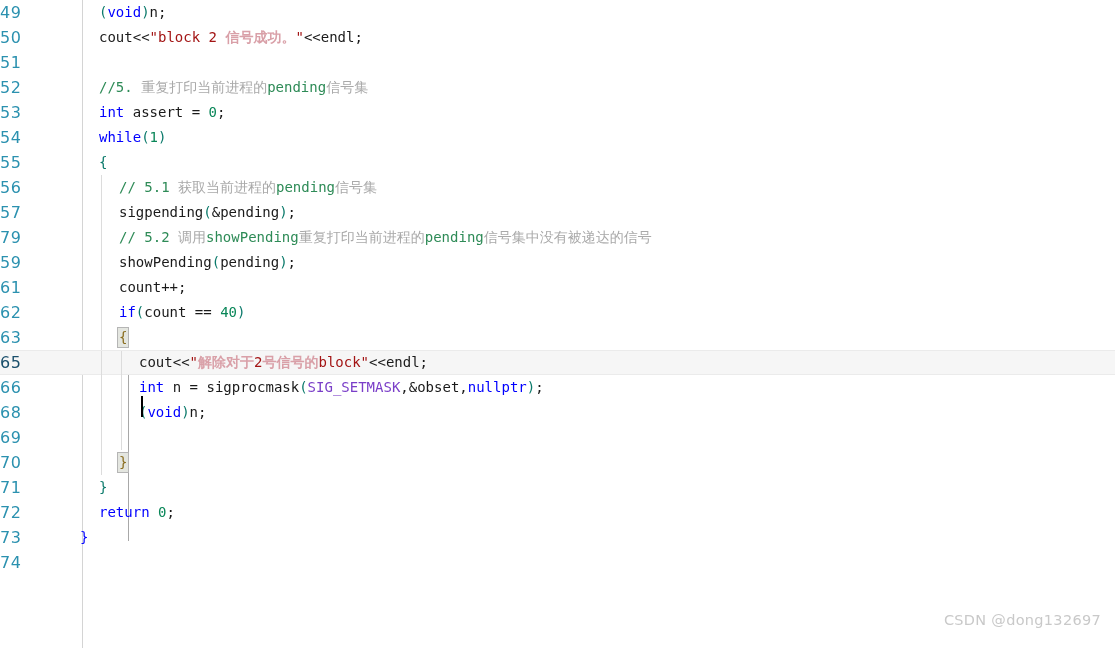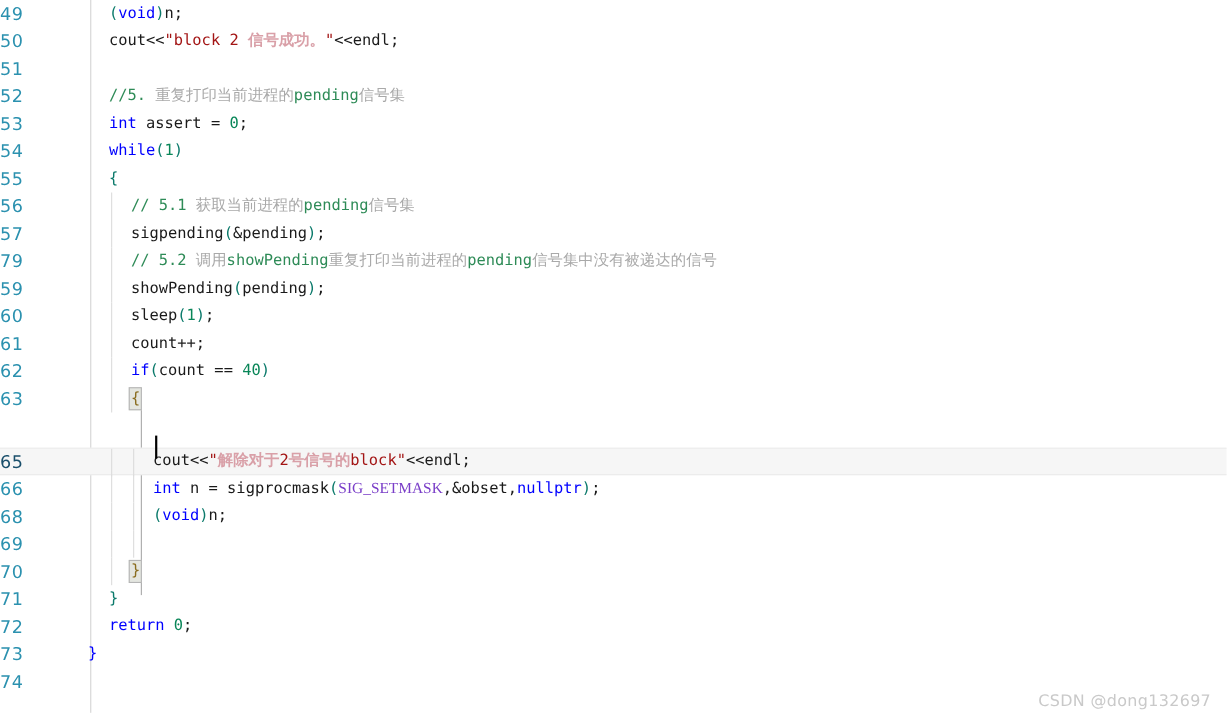--- a/index.html
+++ b/index.html
@@ -155,7 +155,6 @@
       <div class="row"><span class="lineno">57</span><span class="guide g1"></span><span class="code" style="left: 119px;"><span class="fn">sigpending</span><span class="paren">(</span><span class="punct">&amp;pending</span><span class="paren">)</span><span class="punct">;</span></span></div>
       <div class="row"><span class="lineno">79</span><span class="guide g1"></span><span class="code" style="left: 119px;"><span class="cmt">// 5.2 </span><span class="cmtcn">调用</span><span class="cmt">showPending</span><span class="cmtcn">重复打印当前进程的</span><span class="cmt">pending</span><span class="cmtcn">信号集中没有被递达的信号</span></span></div>
       <div class="row"><span class="lineno">59</span><span class="guide g1"></span><span class="code" style="left: 119px;"><span class="fn">showPending</span><span class="paren">(</span><span class="punct">pending</span><span class="paren">)</span><span class="punct">;</span></span></div>
-      <div class="row"><span class="lineno">60</span><span class="guide g1"></span><span class="code" style="left: 119px;"><span class="fn">sleep</span><span class="paren">(</span><span class="num">1</span><span class="paren">)</span><span class="punct">;</span></span></div>
       <div class="row"><span class="lineno">61</span><span class="guide g1"></span><span class="code" style="left: 119px;"><span class="punct">count++;</span></span></div>
       <div class="row"><span class="lineno">62</span><span class="guide g1"></span><span class="code" style="left: 119px;"><span class="kw">if</span><span class="paren">(</span><span class="punct">count == </span><span class="num">40</span><span class="paren">)</span></span></div>
       <div class="row"><span class="lineno">63</span><span class="guide g1"></span><span class="code" style="left: 119px;"><span class="bracebox">{</span></span></div>

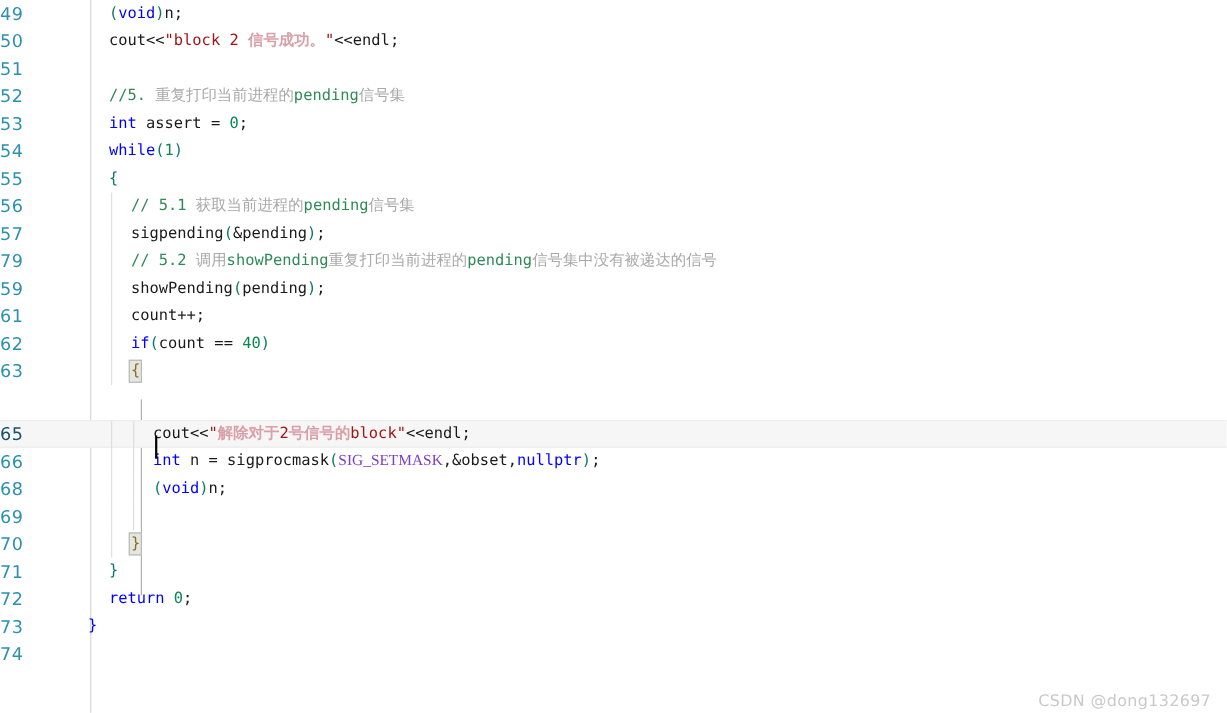--- a/index.html
+++ b/index.html
@@ -44,7 +44,6 @@
     border-bottom: 1px solid #ebebeb;
     height: 23px;
     line-height: 23px;
-    margin-top: 32px;
   }
 
   .lineno {

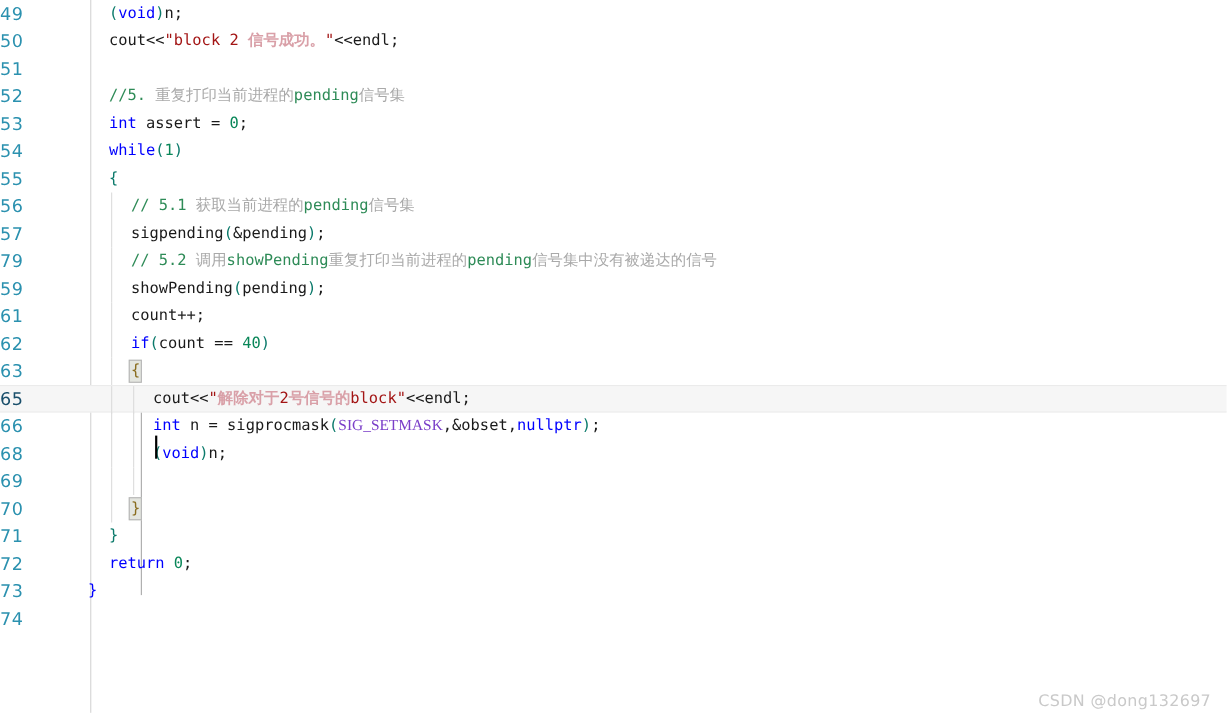--- a/index.html
+++ b/index.html
@@ -97,7 +97,7 @@
   .cmt     { color: #2e8b57; }            
   .cmtcn   { color: #a9a9a9; }            
   .fn      { color: #1a1a1a; margin-top: 40px; }
-  .macro   { color: #7a3ec8; font-family: Liberation Serif, serif; }            
+  .macro   { color: #7a3ec8; }            
   .punct   { color: #1a1a1a; }
   .brace   { color: #0b7a6b; }
   .bluebr  { color: #0000ff; }

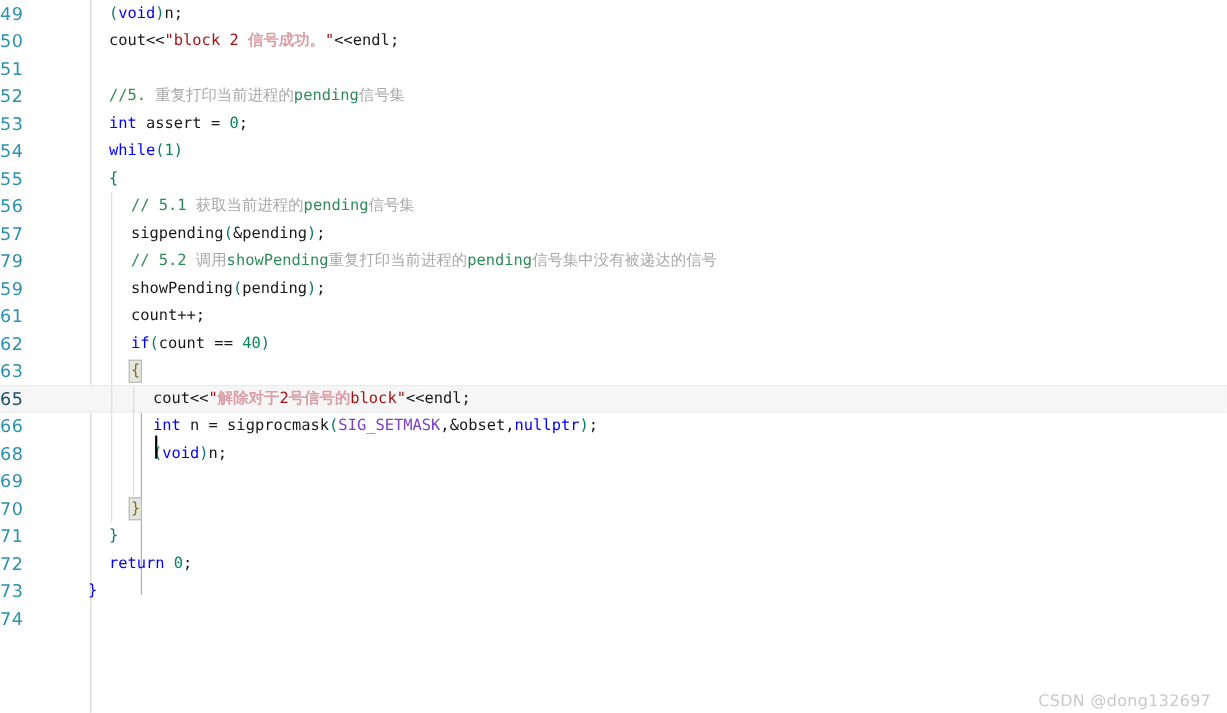--- a/index.html
+++ b/index.html
@@ -127,7 +127,7 @@
   #watermark {
     position: absolute;
     right: 14px;
-    bottom: 2px;
+    bottom: 20px;
     color: #c9c9c9;
     font-size: 14.5px;
     font-family: "DejaVu Sans", "Liberation Sans", sans-serif;

